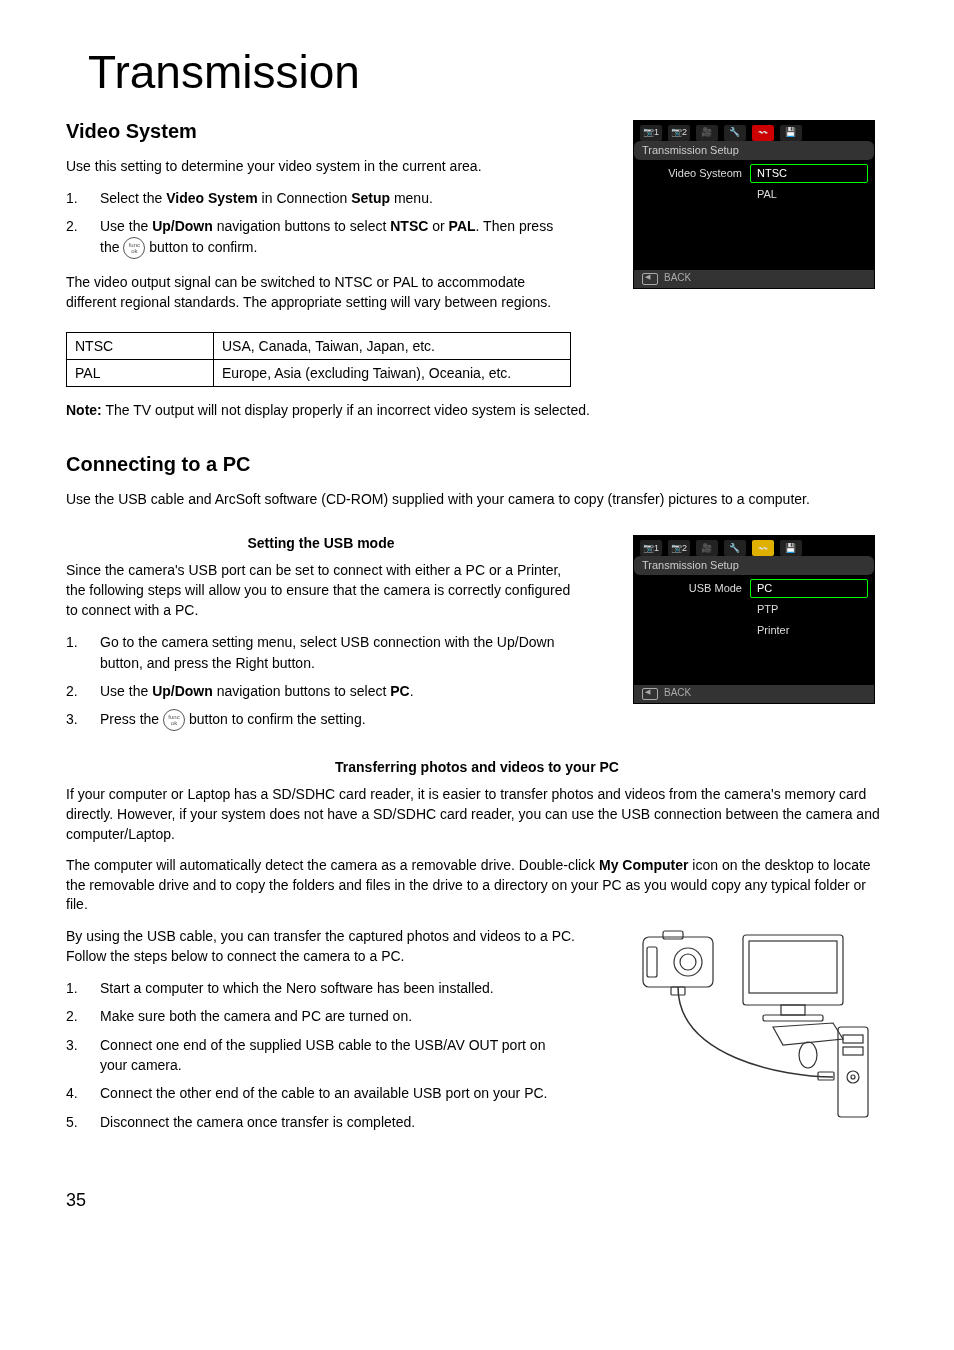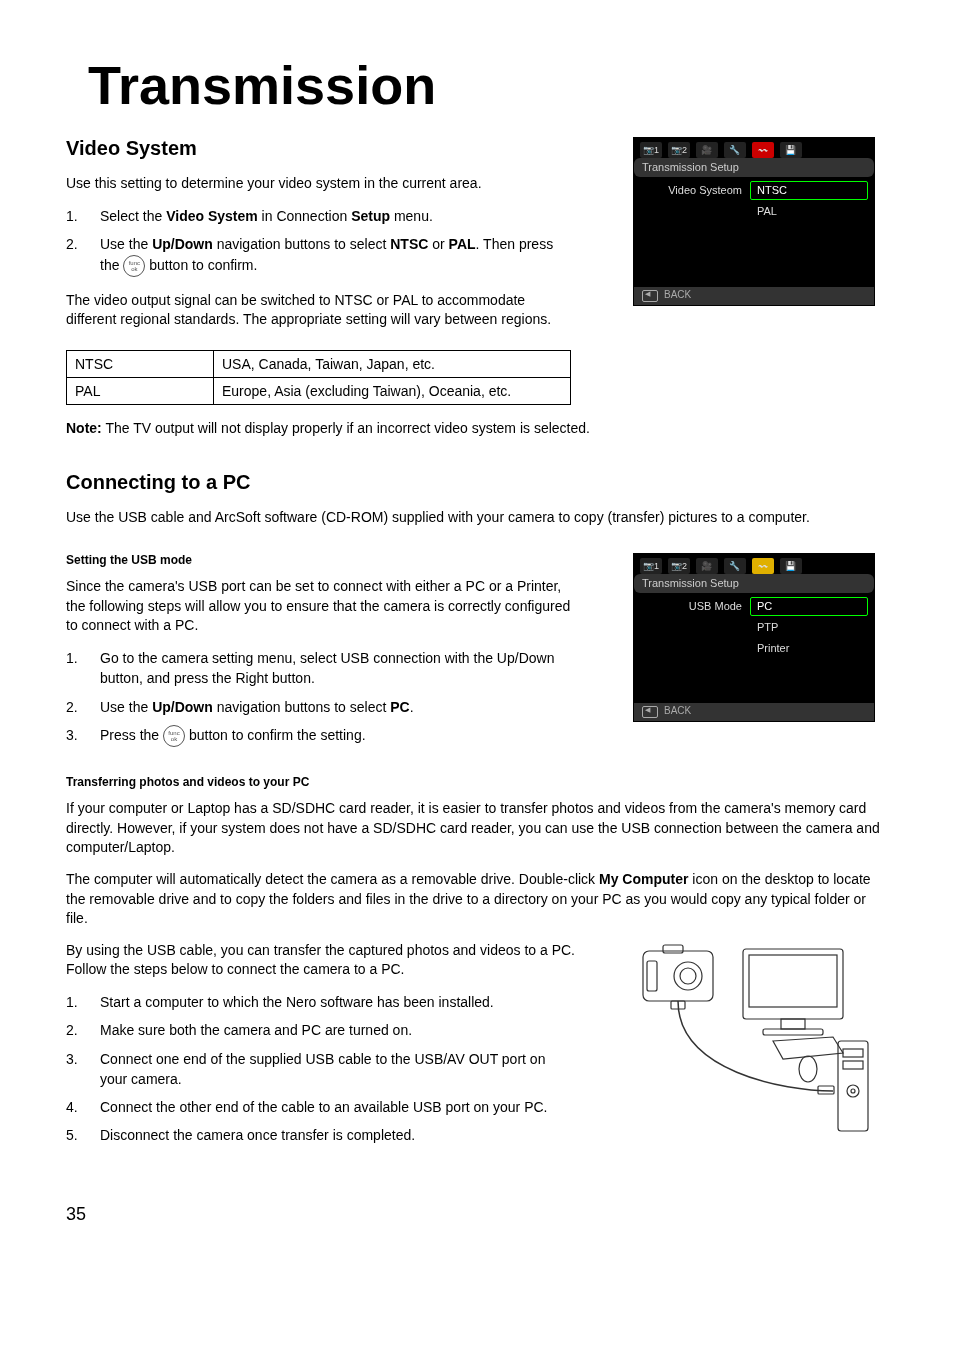--- a/index.html
+++ b/index.html
@@ -16,9 +16,9 @@
     box-sizing: border-box;
   }
   h1.main-title {
-    font-size: 54px;
-    font-weight: bold;
-    margin: 16px 0 22px 0;
+    font-size: 46px;
+    font-weight: normal;
+    margin: 7px 0 22px 0;
     padding-left: 22px;
     line-height: 1.1;
   }

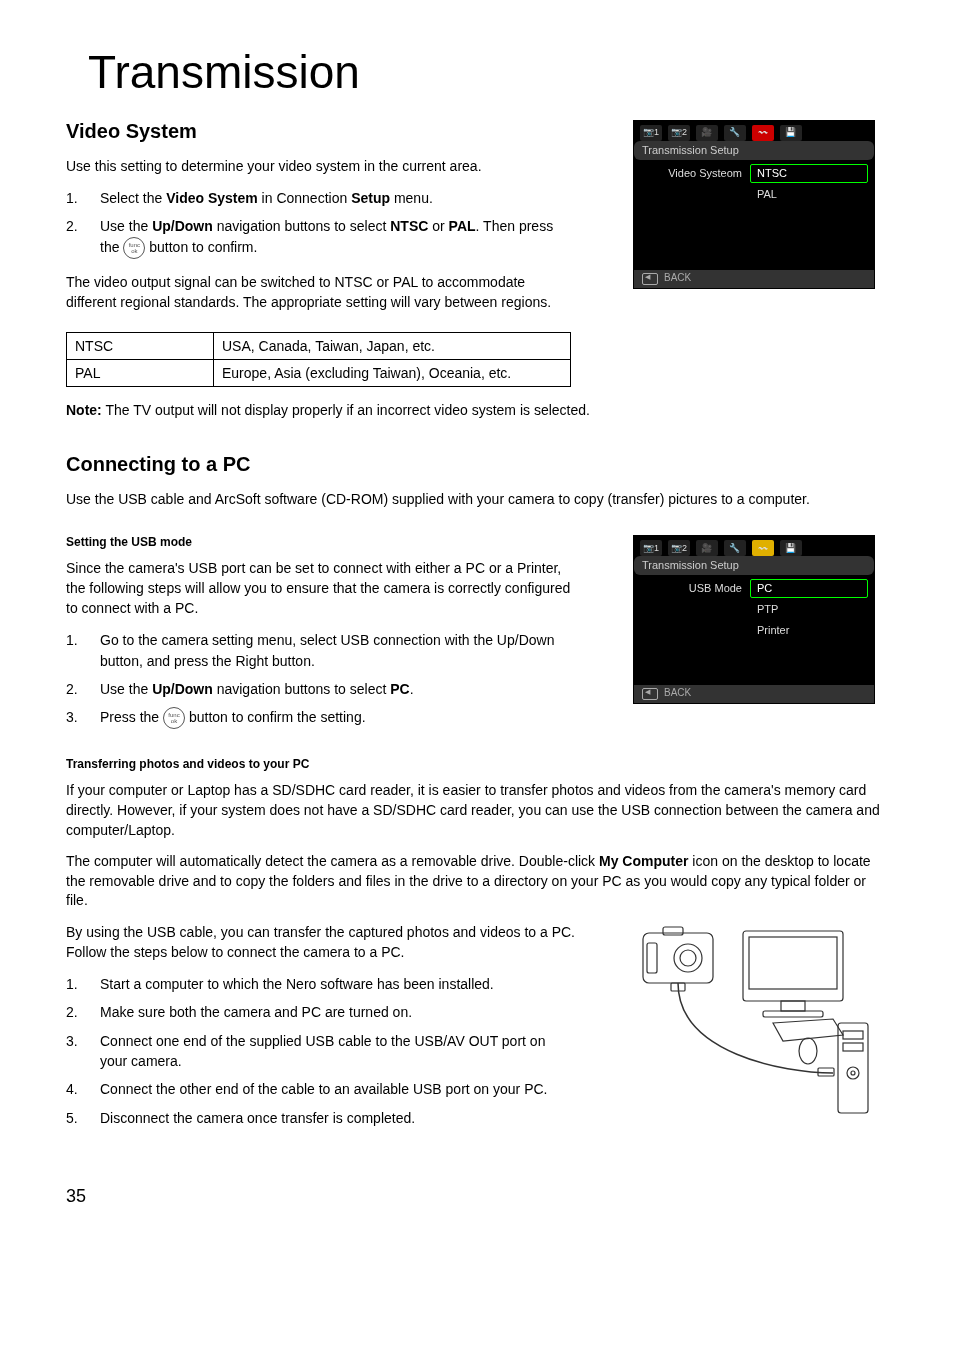--- a/index.html
+++ b/index.html
@@ -28,9 +28,10 @@
     margin: 0 0 14px 0;
   }
   h3.subsection-title {
-    font-size: 12px;
+    font-size: 14px;
     font-weight: bold;
     margin: 0 0 10px 0;
+    text-align: center;
   }
   p { margin: 0 0 12px 0; line-height: 1.4; }
   .intro-col { max-width: 510px; }

